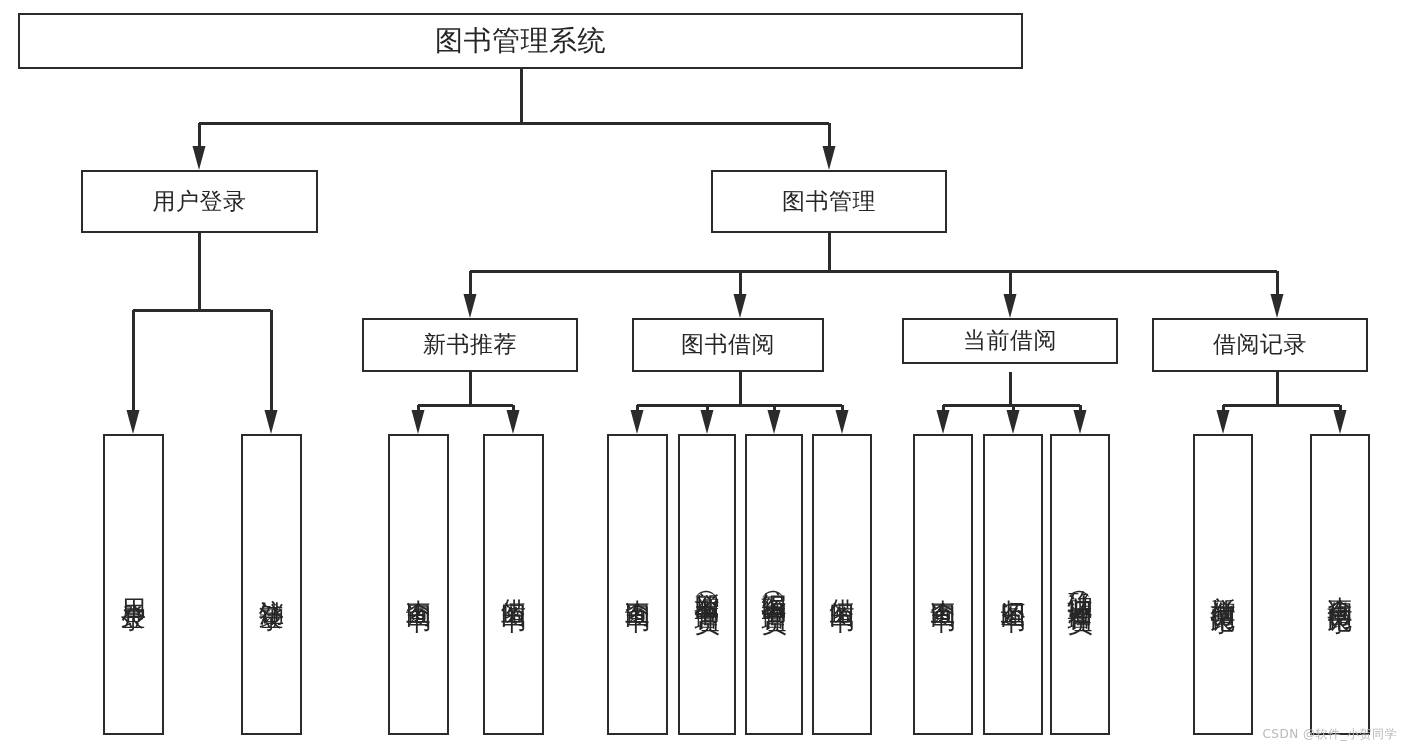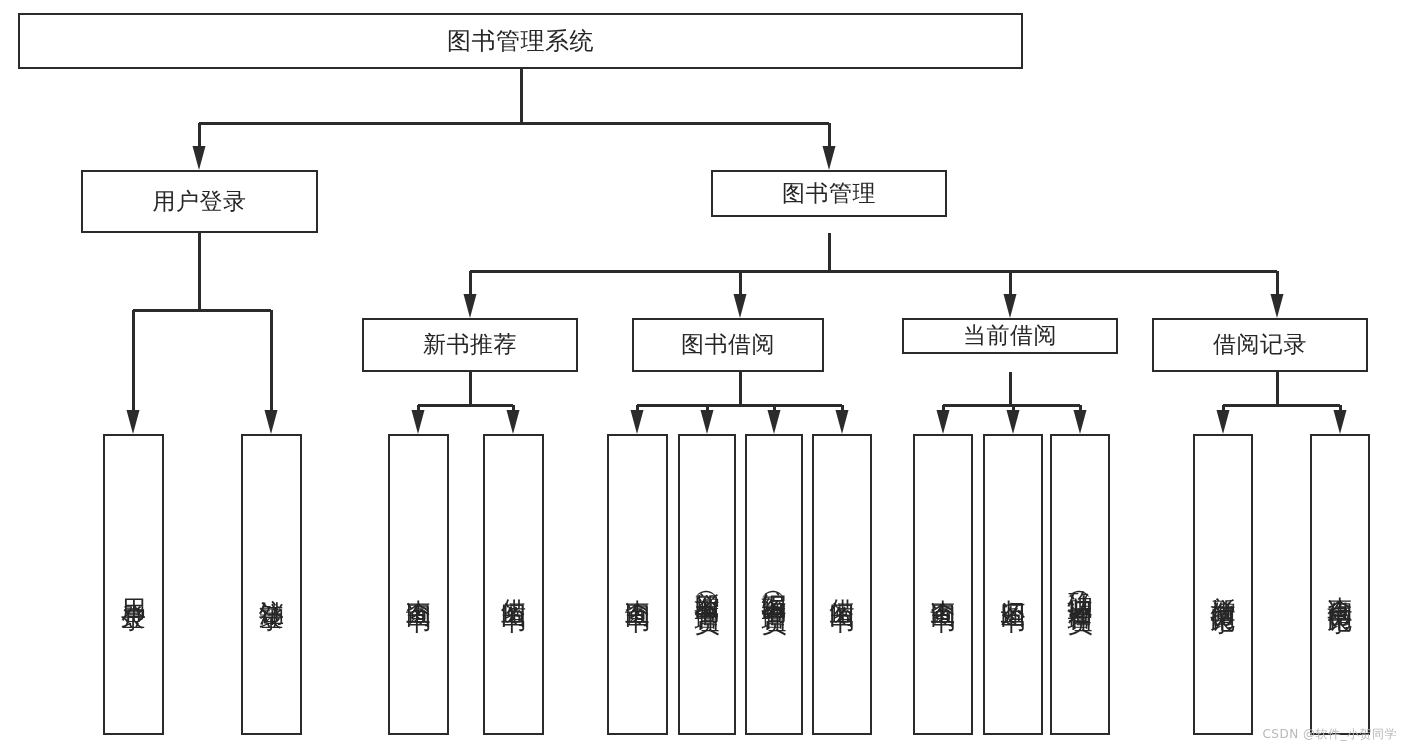--- a/index.html
+++ b/index.html
@@ -52,7 +52,7 @@
     line-height: 1;
   }
   .node-box.root .node-label {
-    font-size: 24px;
+    font-size: 28px;
   }
   .watermark {
     position: absolute;

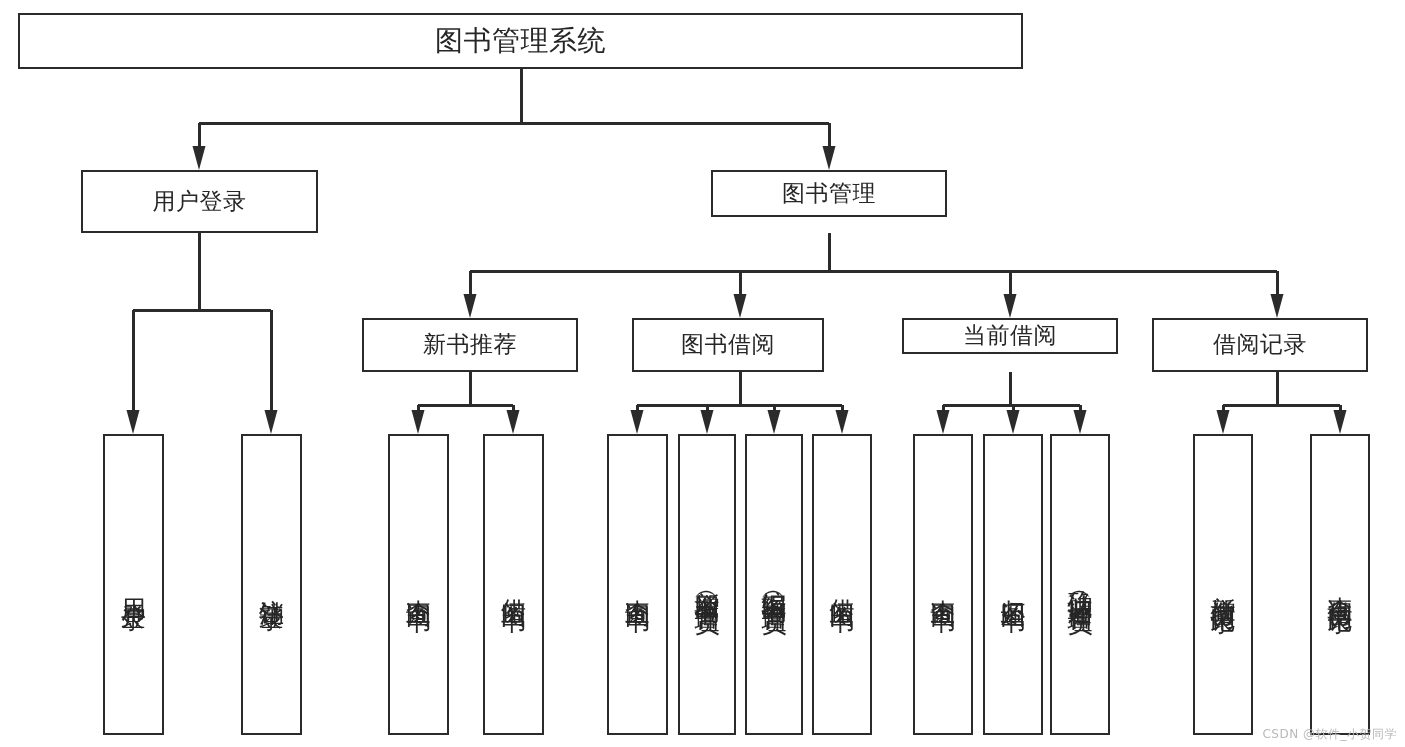--- a/index.html
+++ b/index.html
@@ -137,7 +137,7 @@
       <div class="node-box horizontal" style="left: 81px; top: 170px; width: 237px; height: 63px;">
         <span class="node-label">用户登录</span>
       </div>
-      <div class="node-box horizontal" style="left: 711px; top: 170px; width: 236px; height: 47px;">
+      <div class="node-box horizontal" style="left: 711px; top: 170px; width: 236px; height: 63px;">
         <span class="node-label">图书管理</span>
       </div>
     </div>

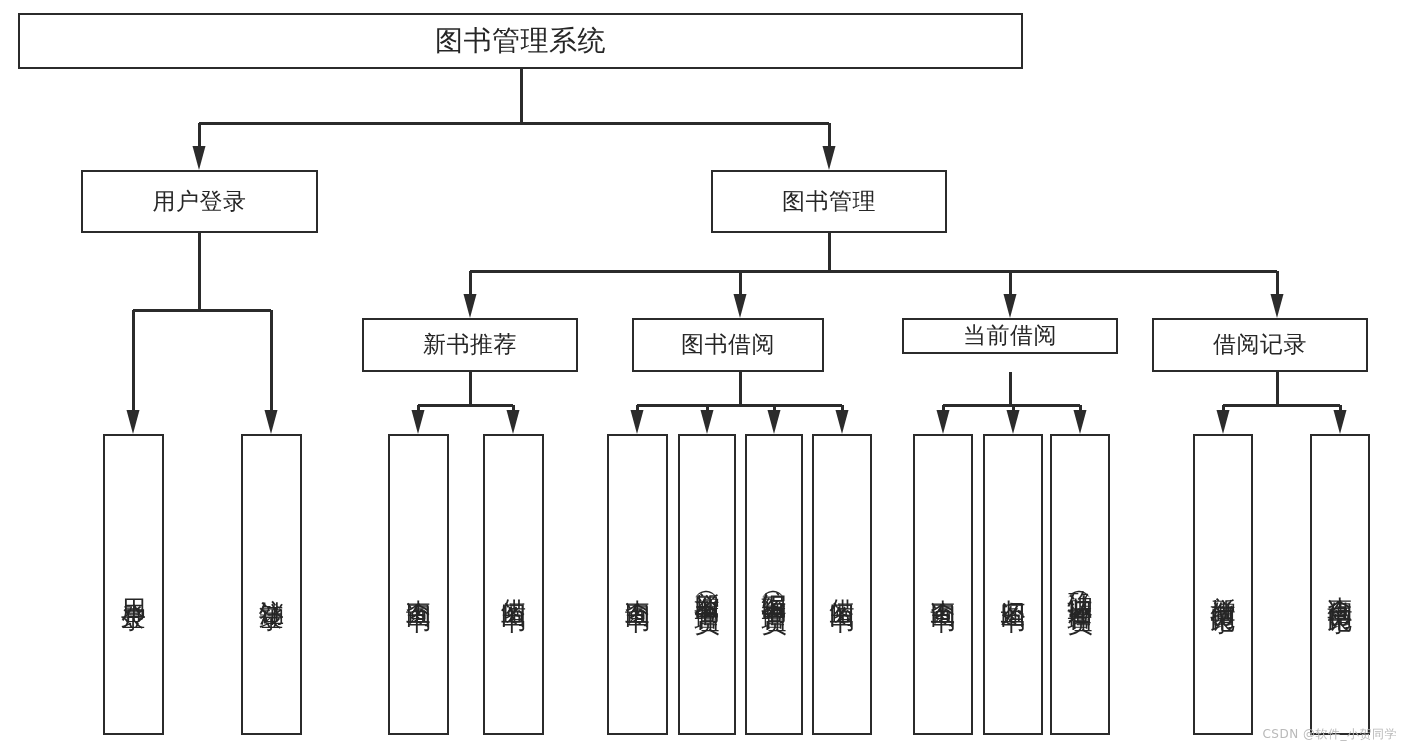--- a/index.html
+++ b/index.html
@@ -148,7 +148,7 @@
       <div class="node-box horizontal" style="left: 632px; top: 318px; width: 192px; height: 54px;">
         <span class="node-label">图书借阅</span>
       </div>
-      <div class="node-box horizontal" style="left: 902px; top: 318px; width: 216px; height: 36px;">
+      <div class="node-box horizontal" style="left: 902px; top: 318px; width: 216px; height: 46px;">
         <span class="node-label">当前借阅</span>
       </div>
       <div class="node-box horizontal" style="left: 1152px; top: 318px; width: 216px; height: 54px;">

